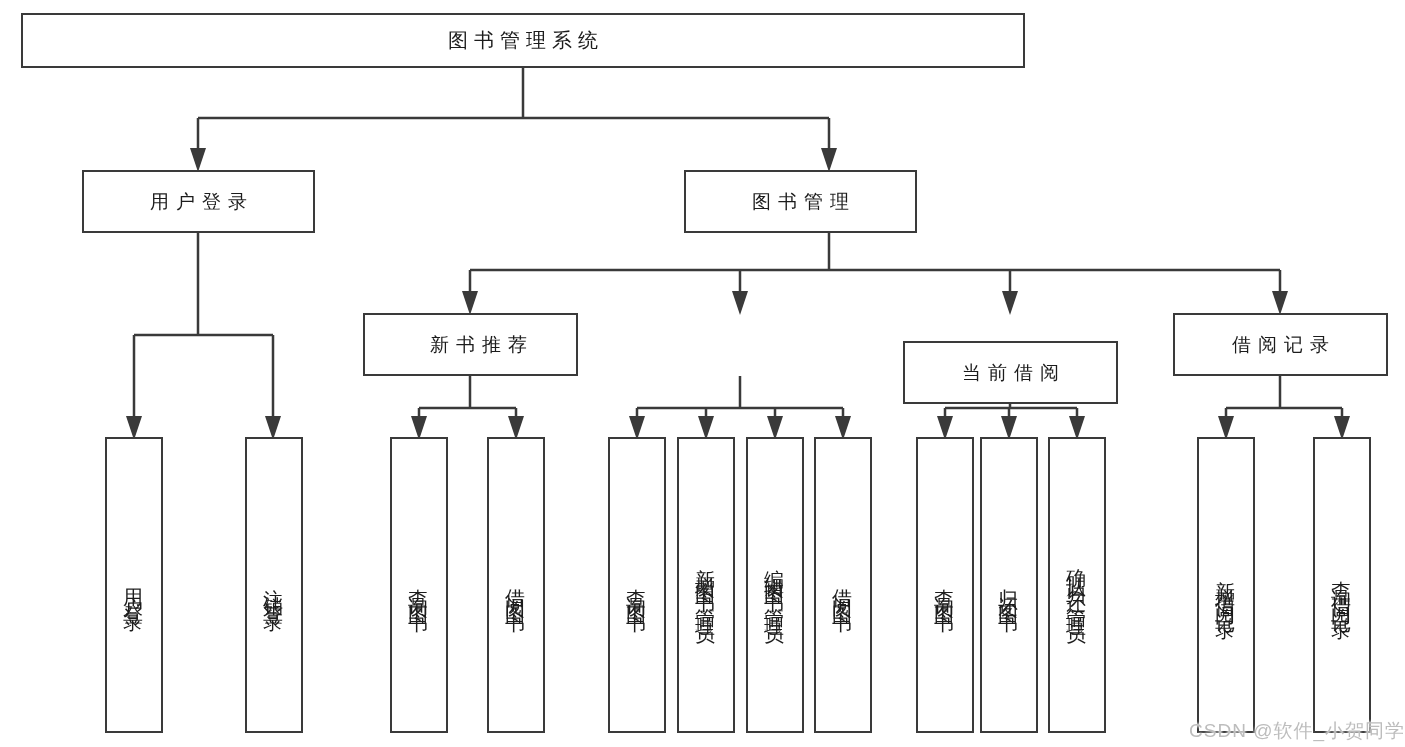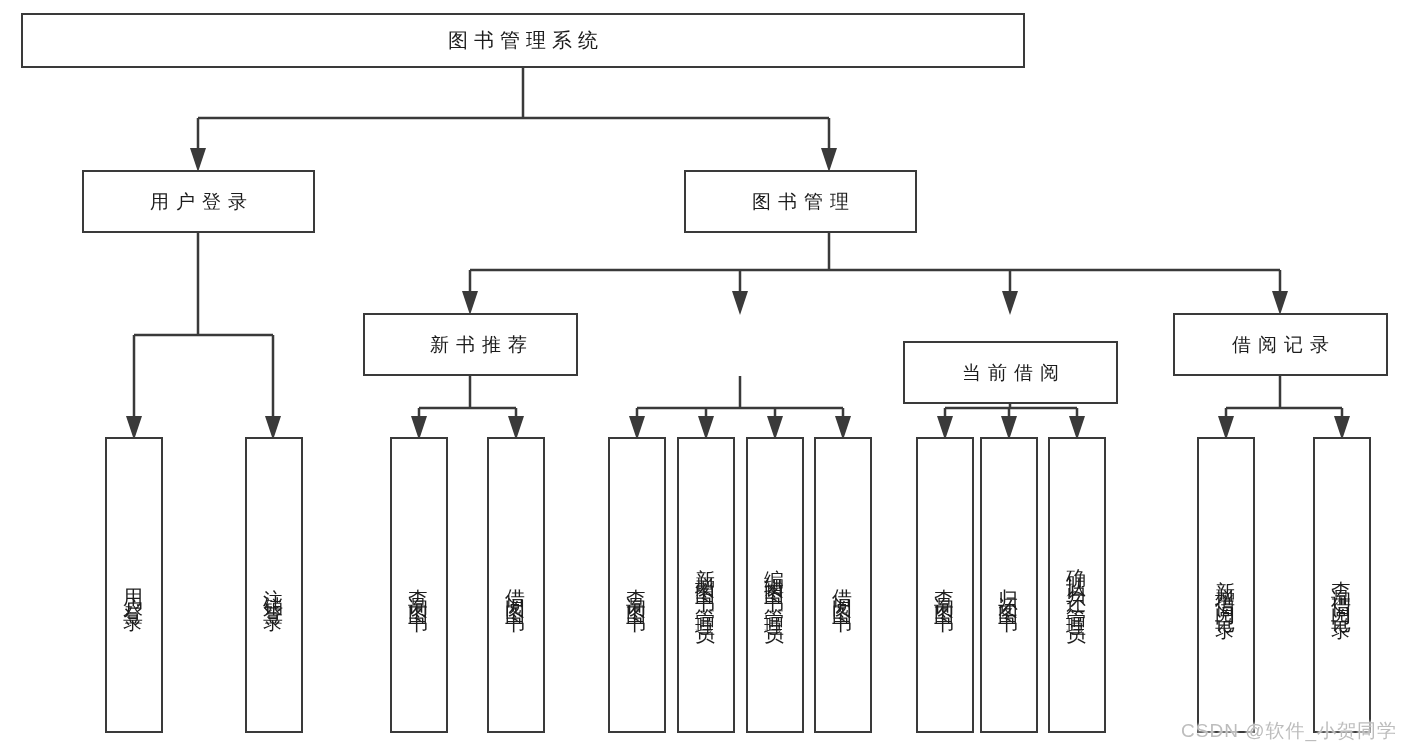--- a/index.html
+++ b/index.html
@@ -34,7 +34,7 @@
     padding-top:8px;white-space:nowrap;
   }
   .watermark{
-    position:absolute;right:8px;bottom:3px;
+    position:absolute;right:0;bottom:3px;
     font-size:19px;letter-spacing:1px;
     color:var(--watermark);
     text-shadow:0 0 3px #fff,0 0 3px #fff;

